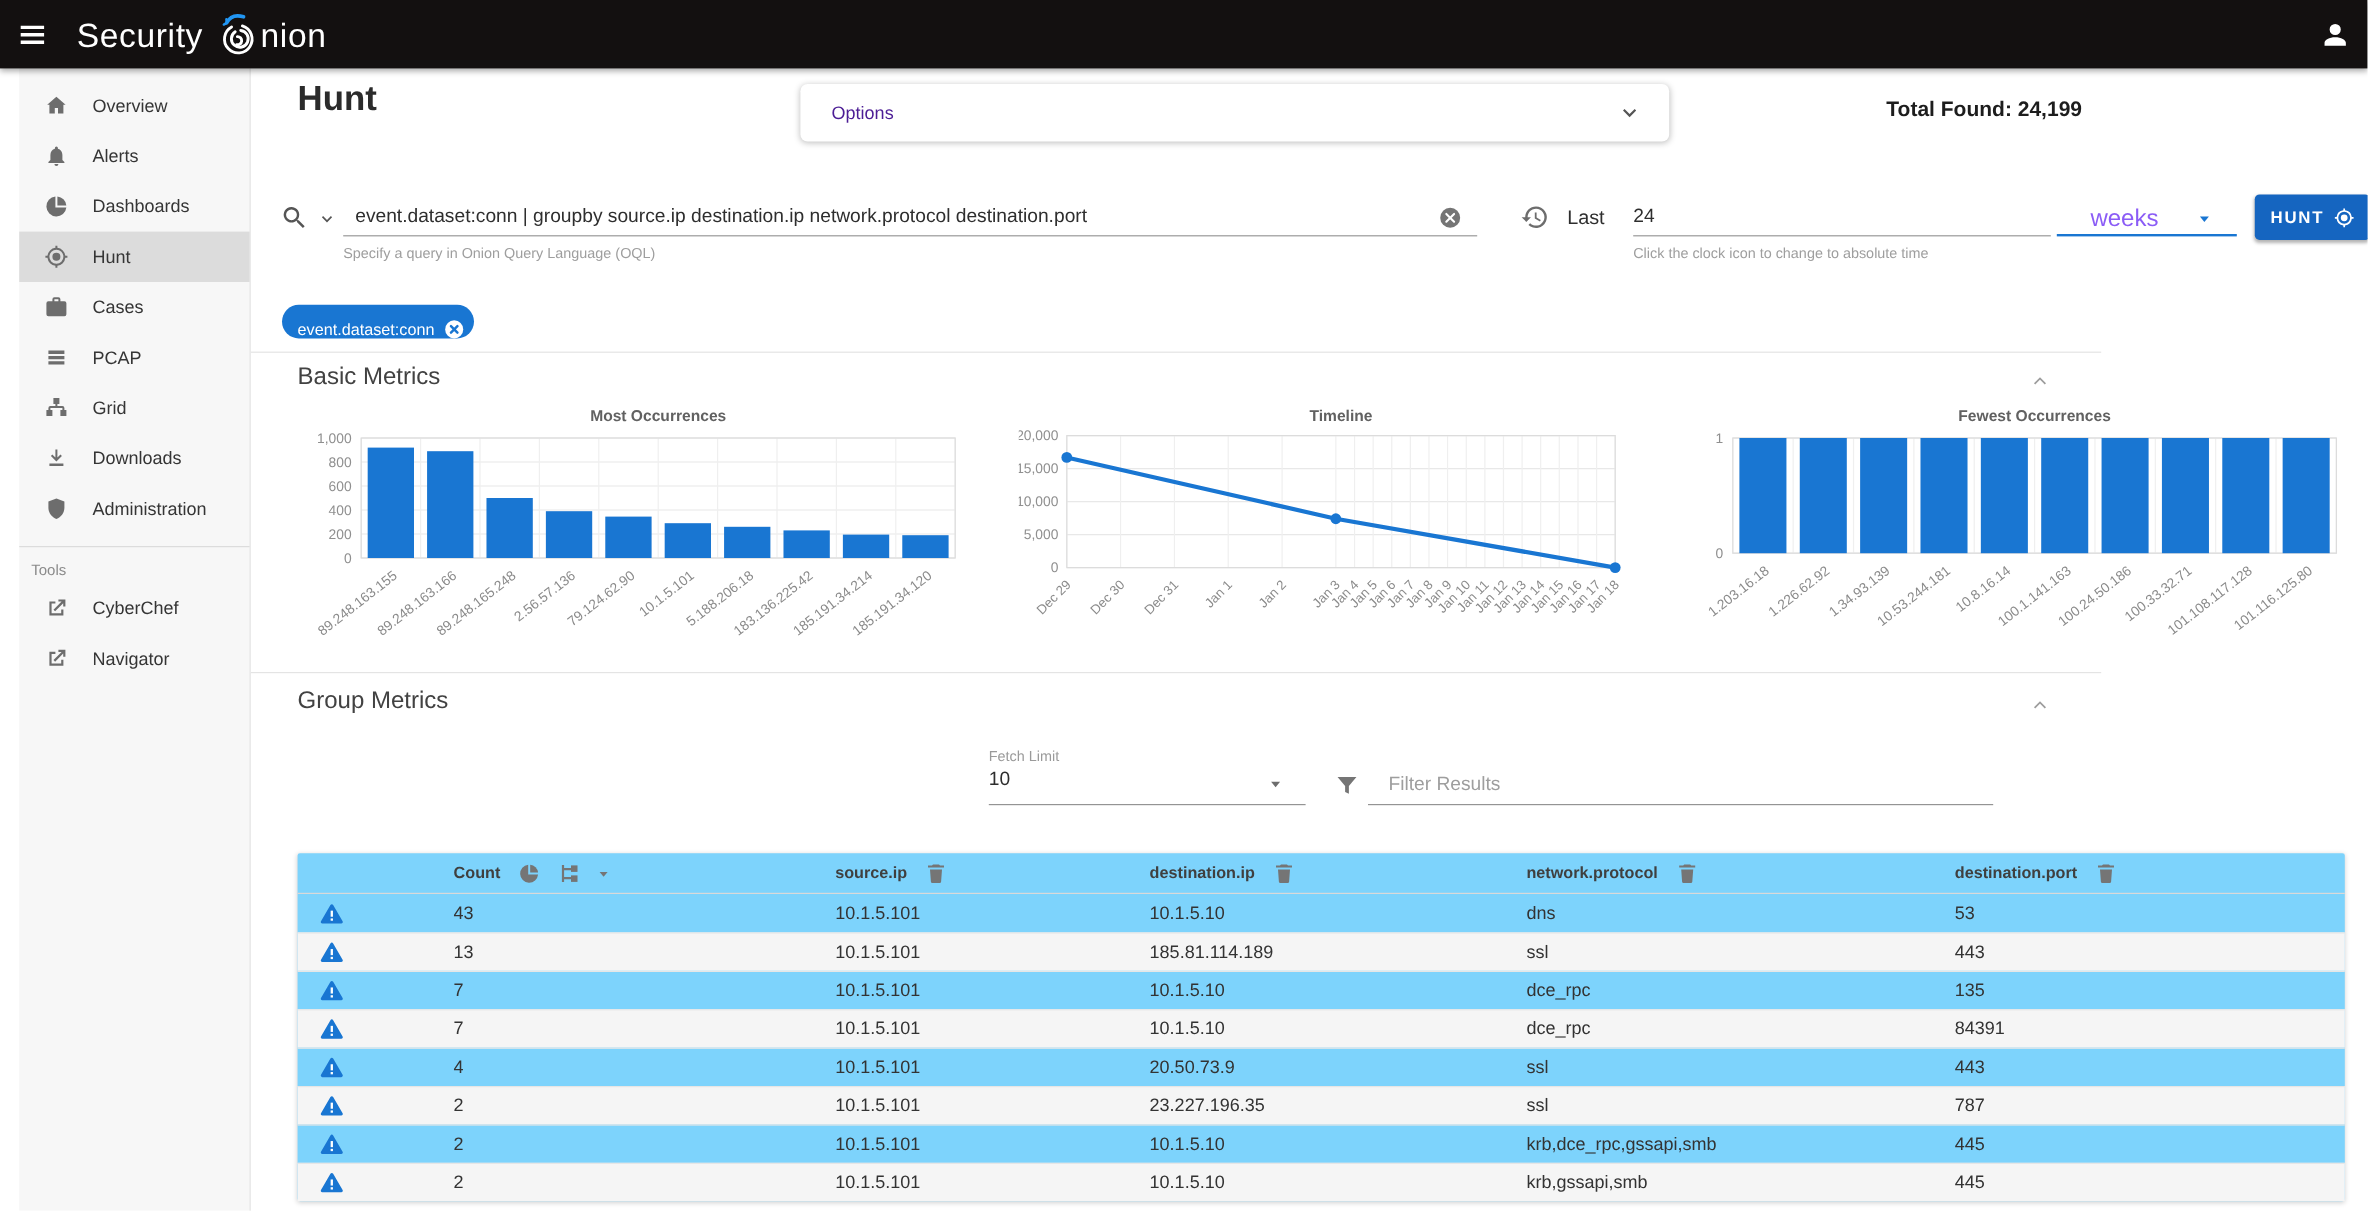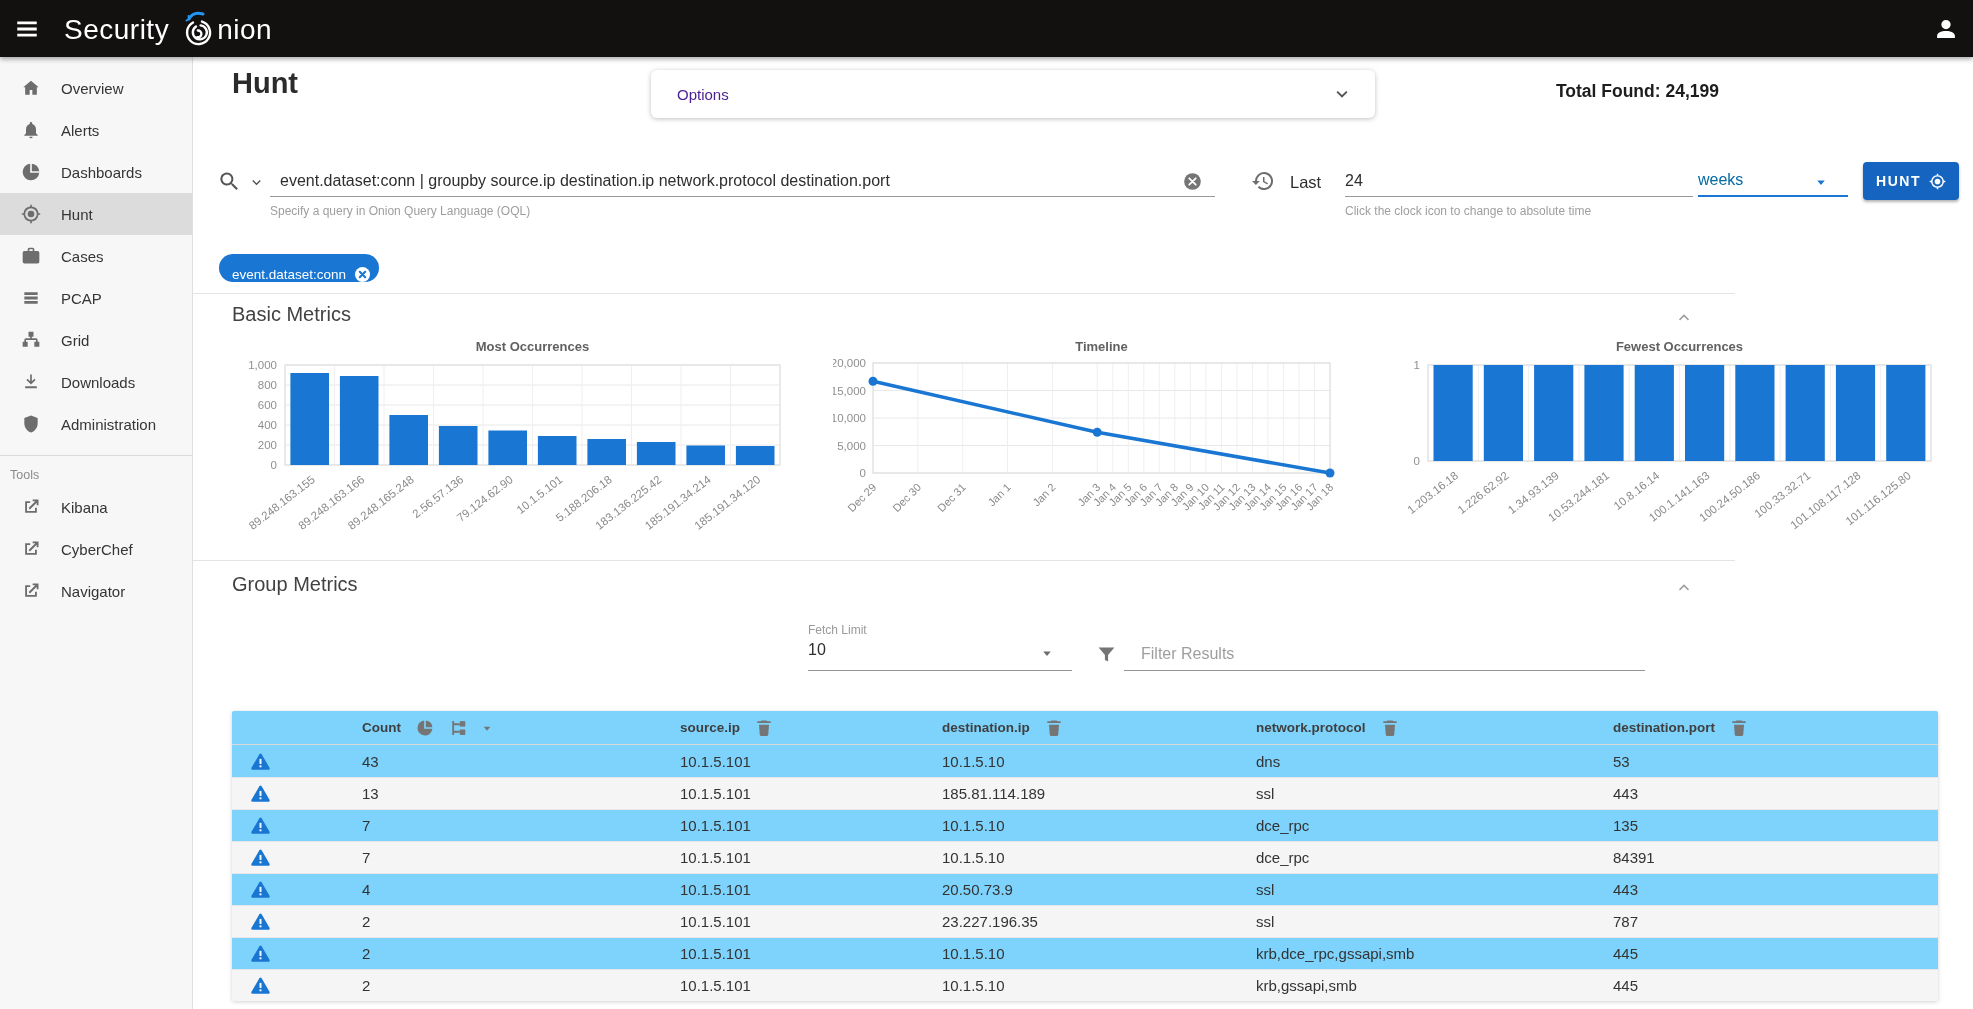--- a/index.html
+++ b/index.html
@@ -17,7 +17,7 @@
   .user-btn { position:absolute; right:14px; top:16px; width:26px; height:26px; color:#fff; cursor:pointer; }
 
   
-  .shell { position:absolute; top:57px; left:0; width:1735px; height:952px; display:flex; }
+  .shell { position:absolute; top:57px; left:16px; width:1735px; height:952px; display:flex; }
   .sidebar { width:193px; height:100%; background:#f7f7f7; border-right:1px solid #e0e0e0; padding-top:10px; }
   .side-item { height:42px; display:flex; align-items:center; padding-left:21px; cursor:pointer; }
   .side-item.active { background:#dcdcdc; }

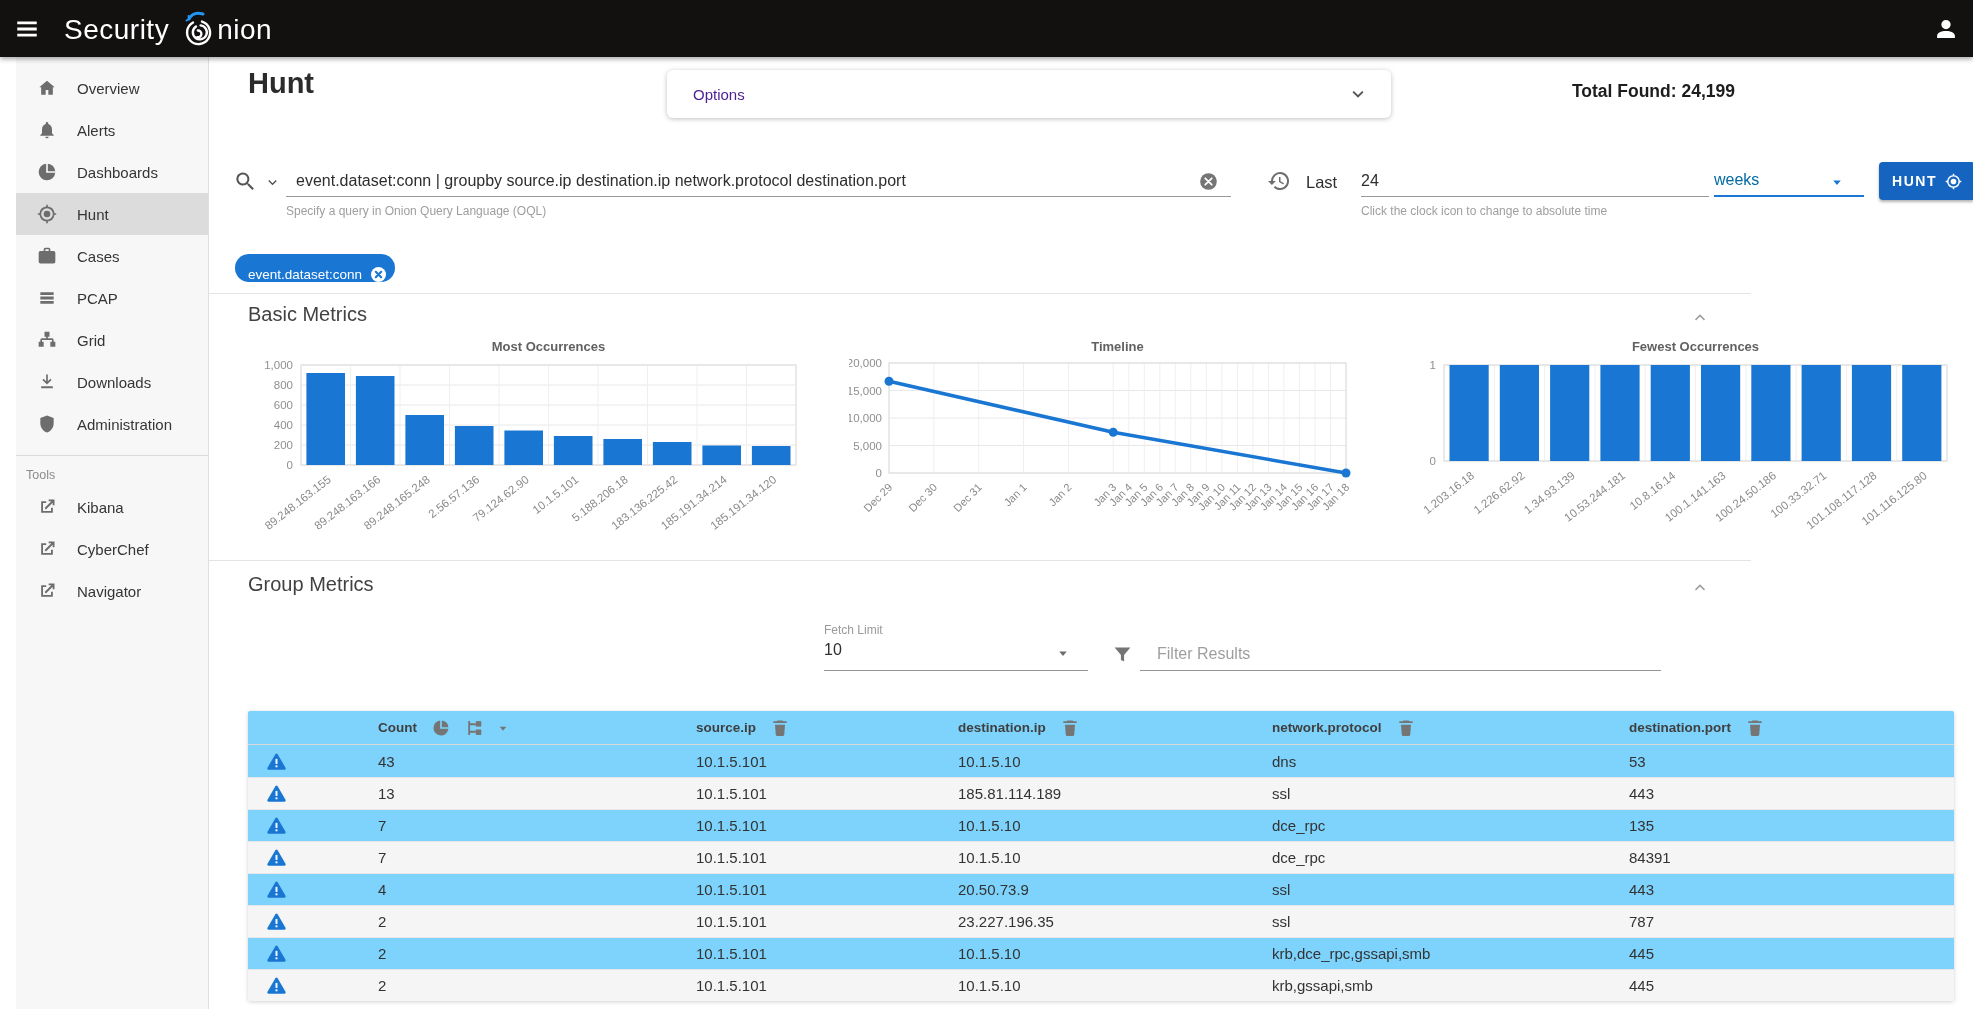--- a/index.html
+++ b/index.html
@@ -52,7 +52,7 @@
   .t-underline { position:absolute; left:1152px; top:139px; width:348px; height:1px; background:#999; }
   .t-hint   { position:absolute; left:1152px; top:147px; font-size:12px; color:#9e9e9e; }
   .u-select { position:absolute; left:1505px; top:114px; width:150px; cursor:pointer; }
-  .u-select .val { font-size:16px; color:#0369a1; }
+  .u-select .val { font-size:20px; color:#8b5cf6;margin-left:28px; }
   .u-select .icon { position:absolute; right:18px; top:2px; width:18px; height:18px; color:#1976d2; }
   .u-underline { position:absolute; left:1505px; top:138px; width:150px; height:2px; background:#1976d2; }
   .hunt-btn { position:absolute; left:1670px; top:105px; width:96px; height:38px; background:#1565c0;

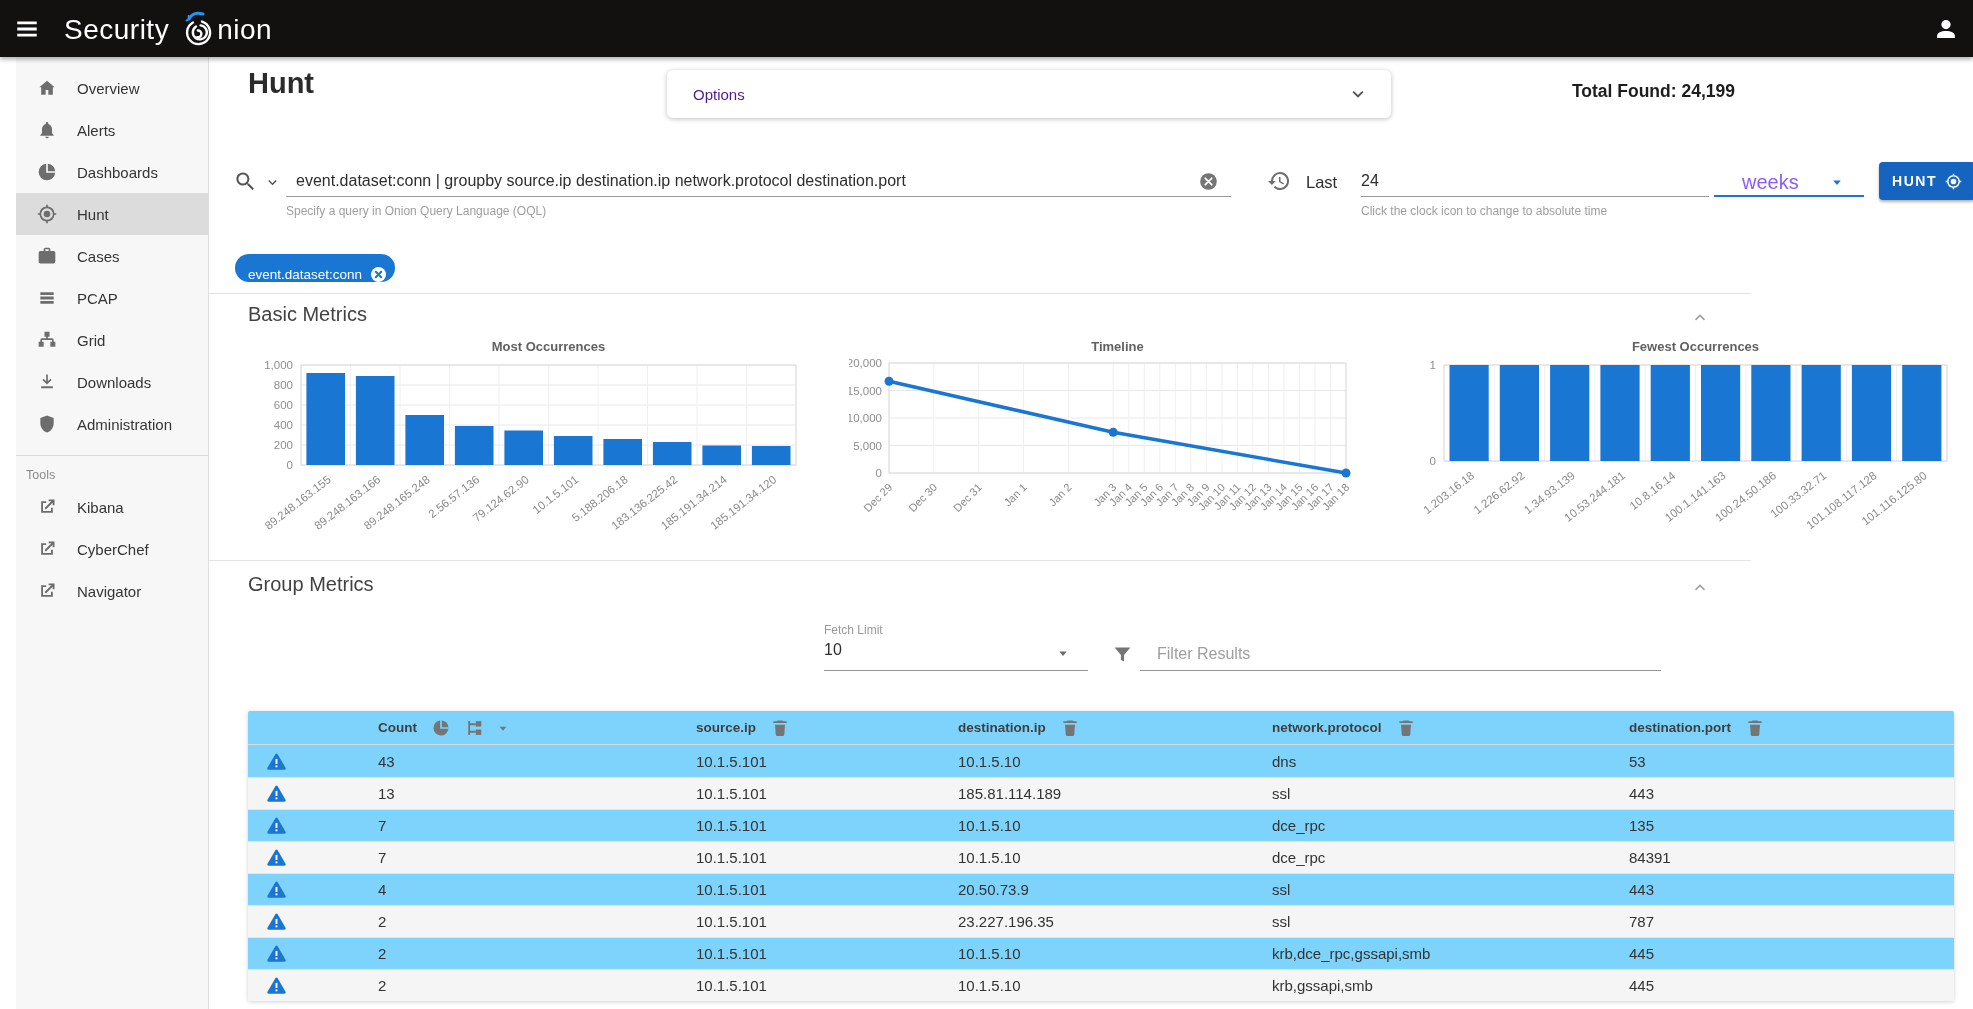--- a/index.html
+++ b/index.html
@@ -219,14 +219,6 @@
       <div class="side-divider"></div>
       <div class="tools-label">Tools</div>
       <div id="side-tools">
-          <div class="side-item">
-            <span class="icon">
-              <svg viewBox="0 0 24 24" fill="currentColor">
-                <path d="M14 3h7v7h-2.2V6.8l-8.1 8.1-1.6-1.6 8.1-8.1H14zM5 5h6v2.2H7.2v9.6h9.6V13H19v6H5z"></path>
-              </svg>
-            </span>
-            <span class="lbl">Kibana</span>
-          </div>
           <div class="side-item">
             <span class="icon">
               <svg viewBox="0 0 24 24" fill="currentColor">

